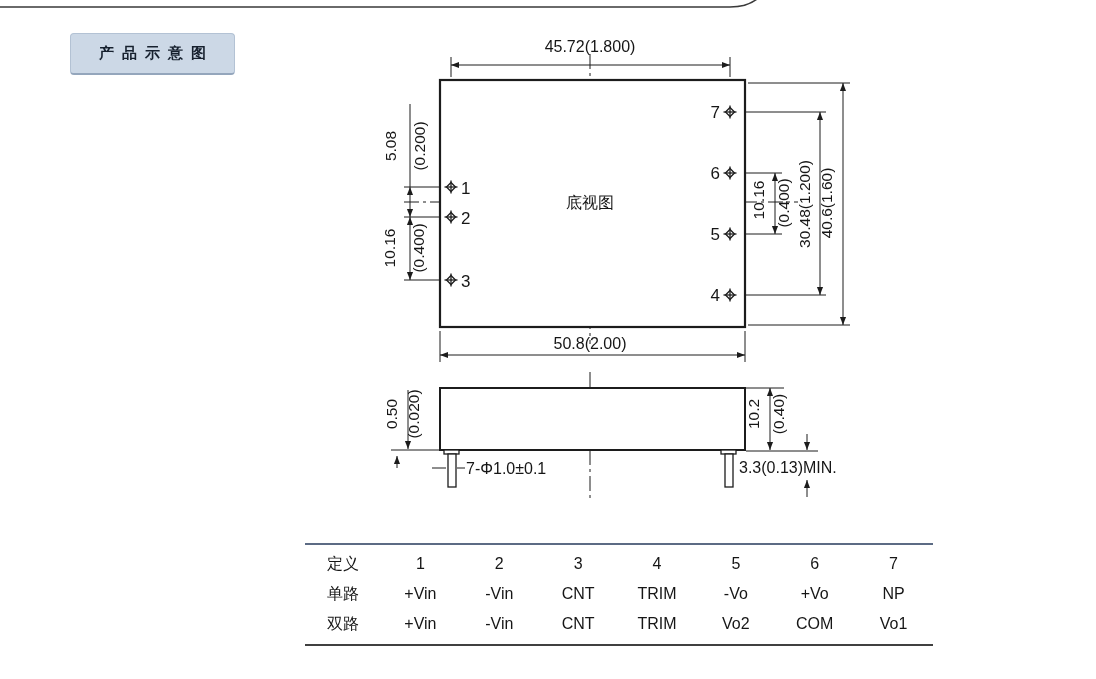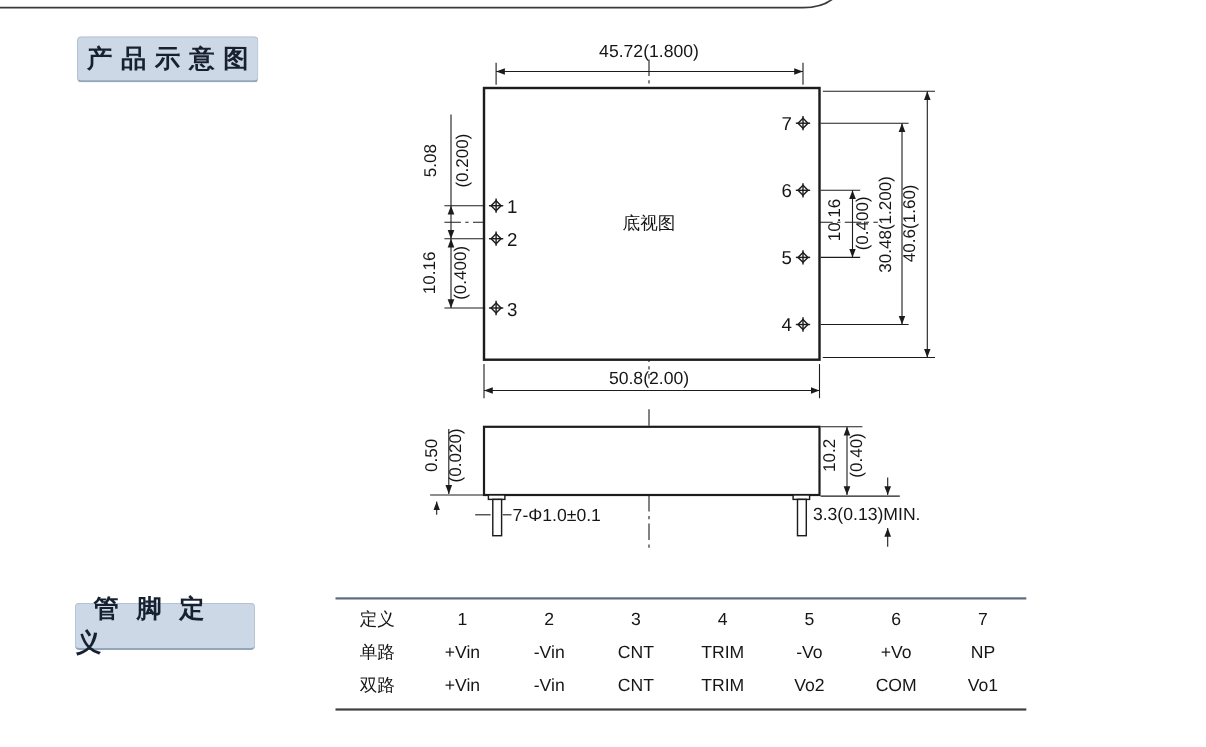--- a/index.html
+++ b/index.html
@@ -10,7 +10,7 @@
   .section-label{
     position:absolute;display:flex;align-items:center;justify-content:center;
     background:#ccd8e6;border:1px solid #b3c2d4;border-bottom:2px solid #94a6bc;
-    border-radius:4px;font-weight:bold;font-size:23px;color:#16202e;
+    border-radius:4px;font-weight:bold;font-size:15px;color:#16202e;
   }
   .label-product{left:70px;top:33px;width:163px;height:39px;letter-spacing:8px;text-indent:8px;}
   .label-pins{left:68px;top:548px;width:162px;height:40px;letter-spacing:16px;text-indent:16px;}

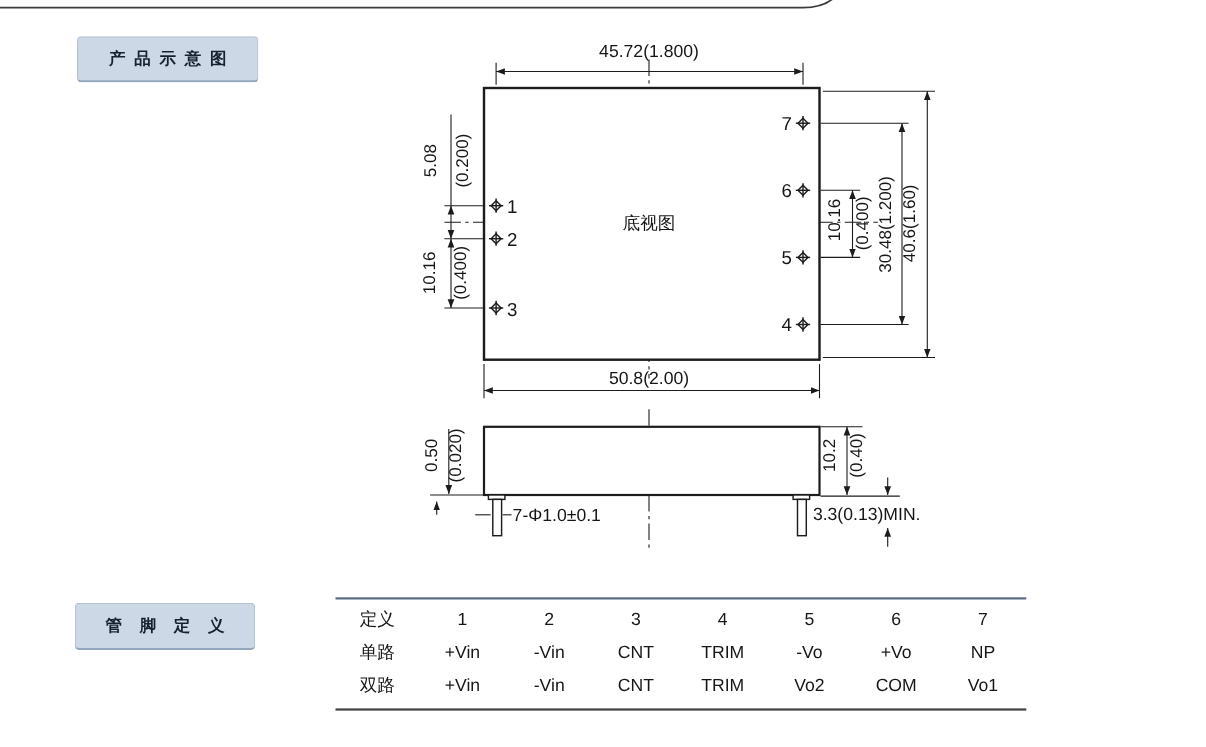--- a/index.html
+++ b/index.html
@@ -37,9 +37,6 @@
     <span>产品示意图</span>
   </div>
 
-  <div class="section-label label-pins">
-    <span>管脚定义</span>
-  </div>
 
   <svg class="drawing" width="1096" height="679" viewBox="0 0 1096 679">
     <defs>

